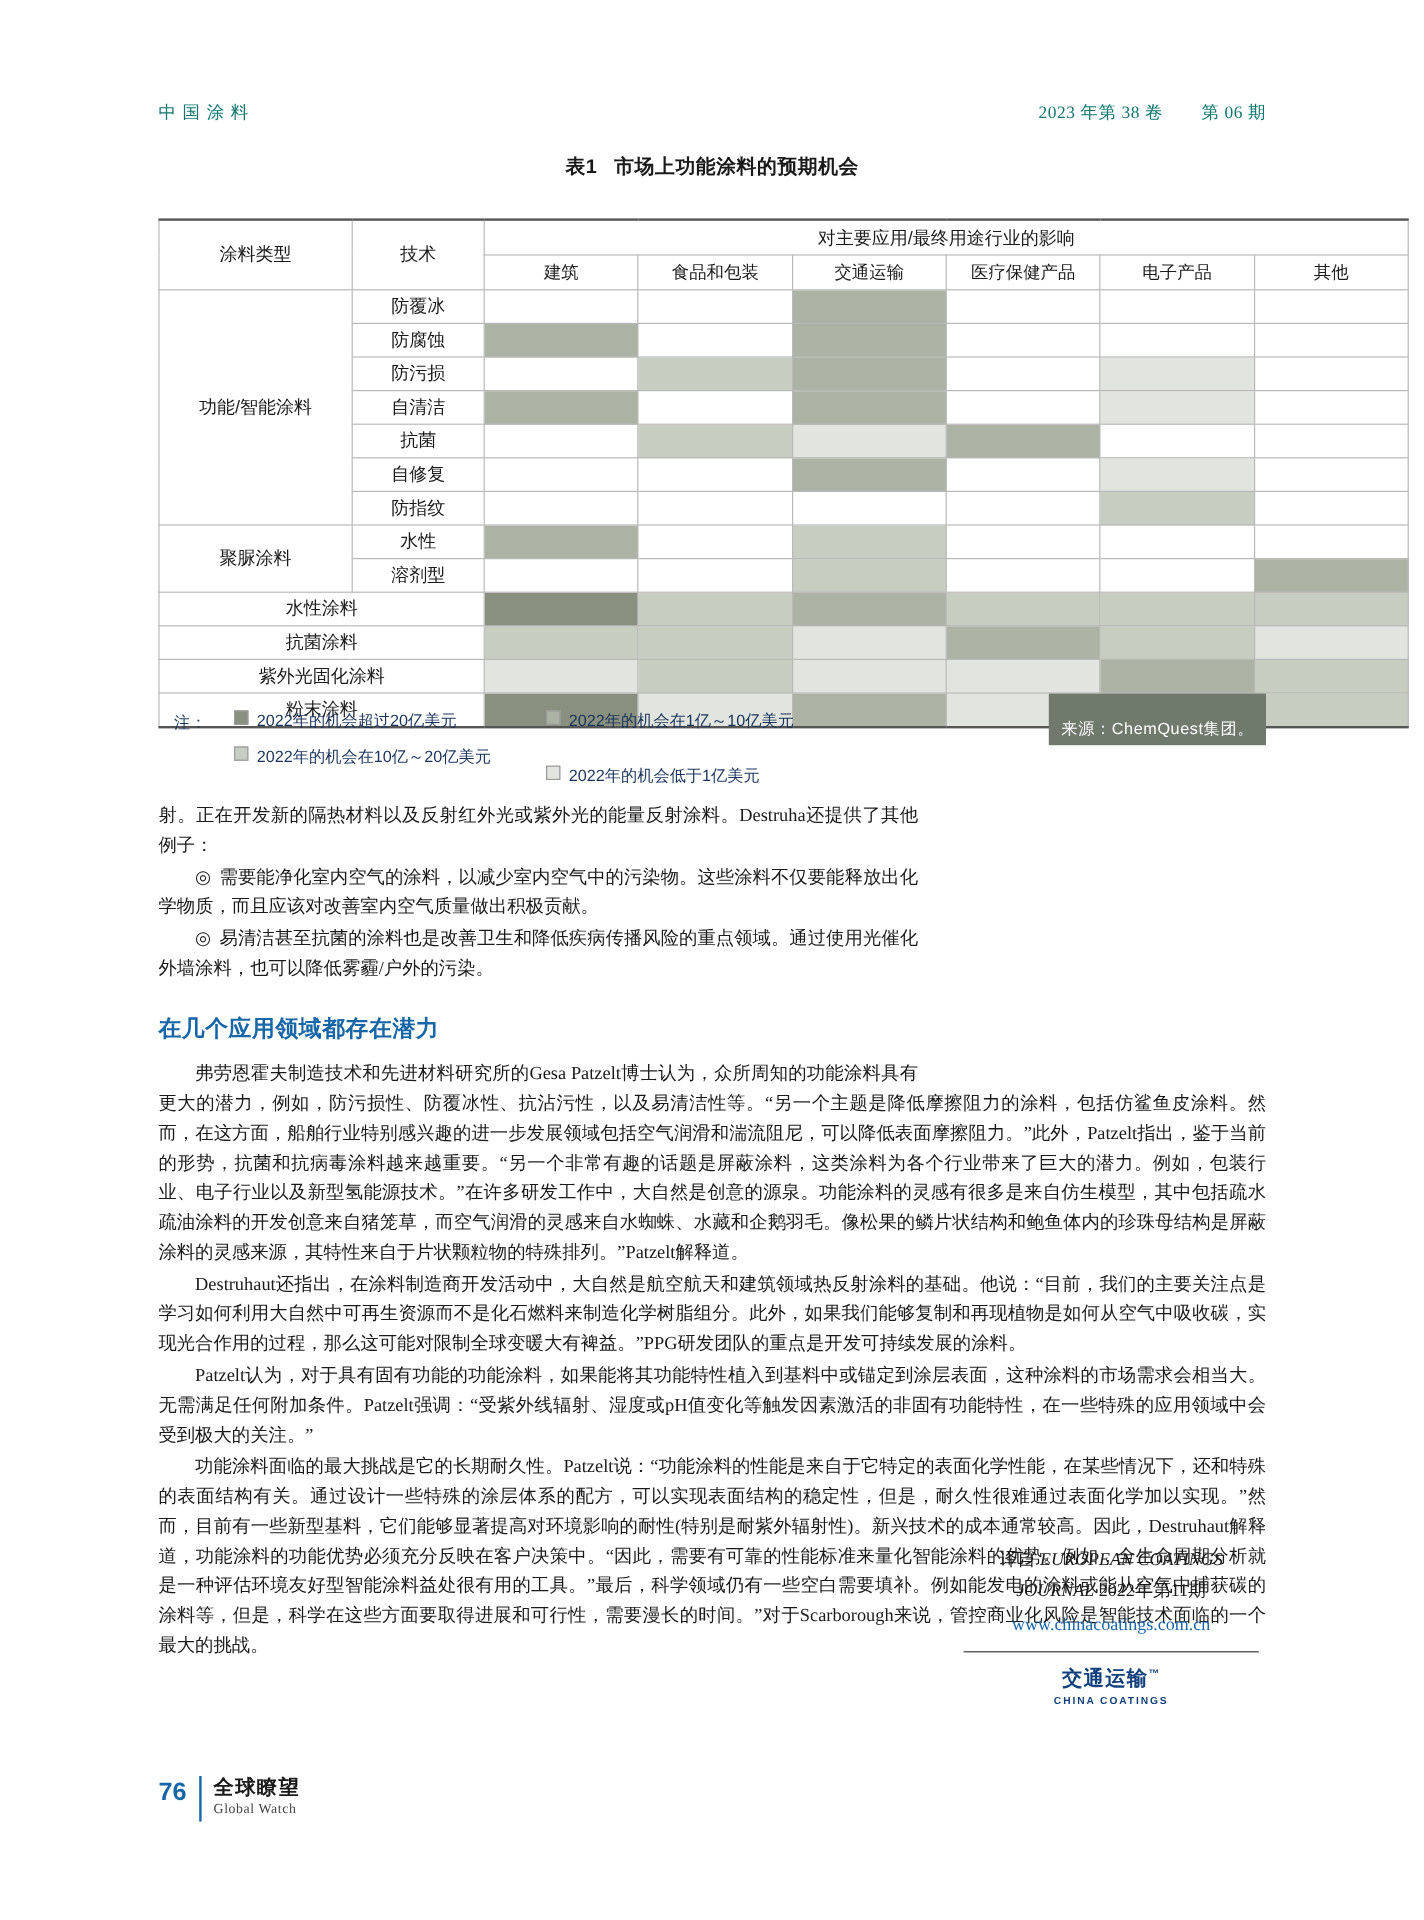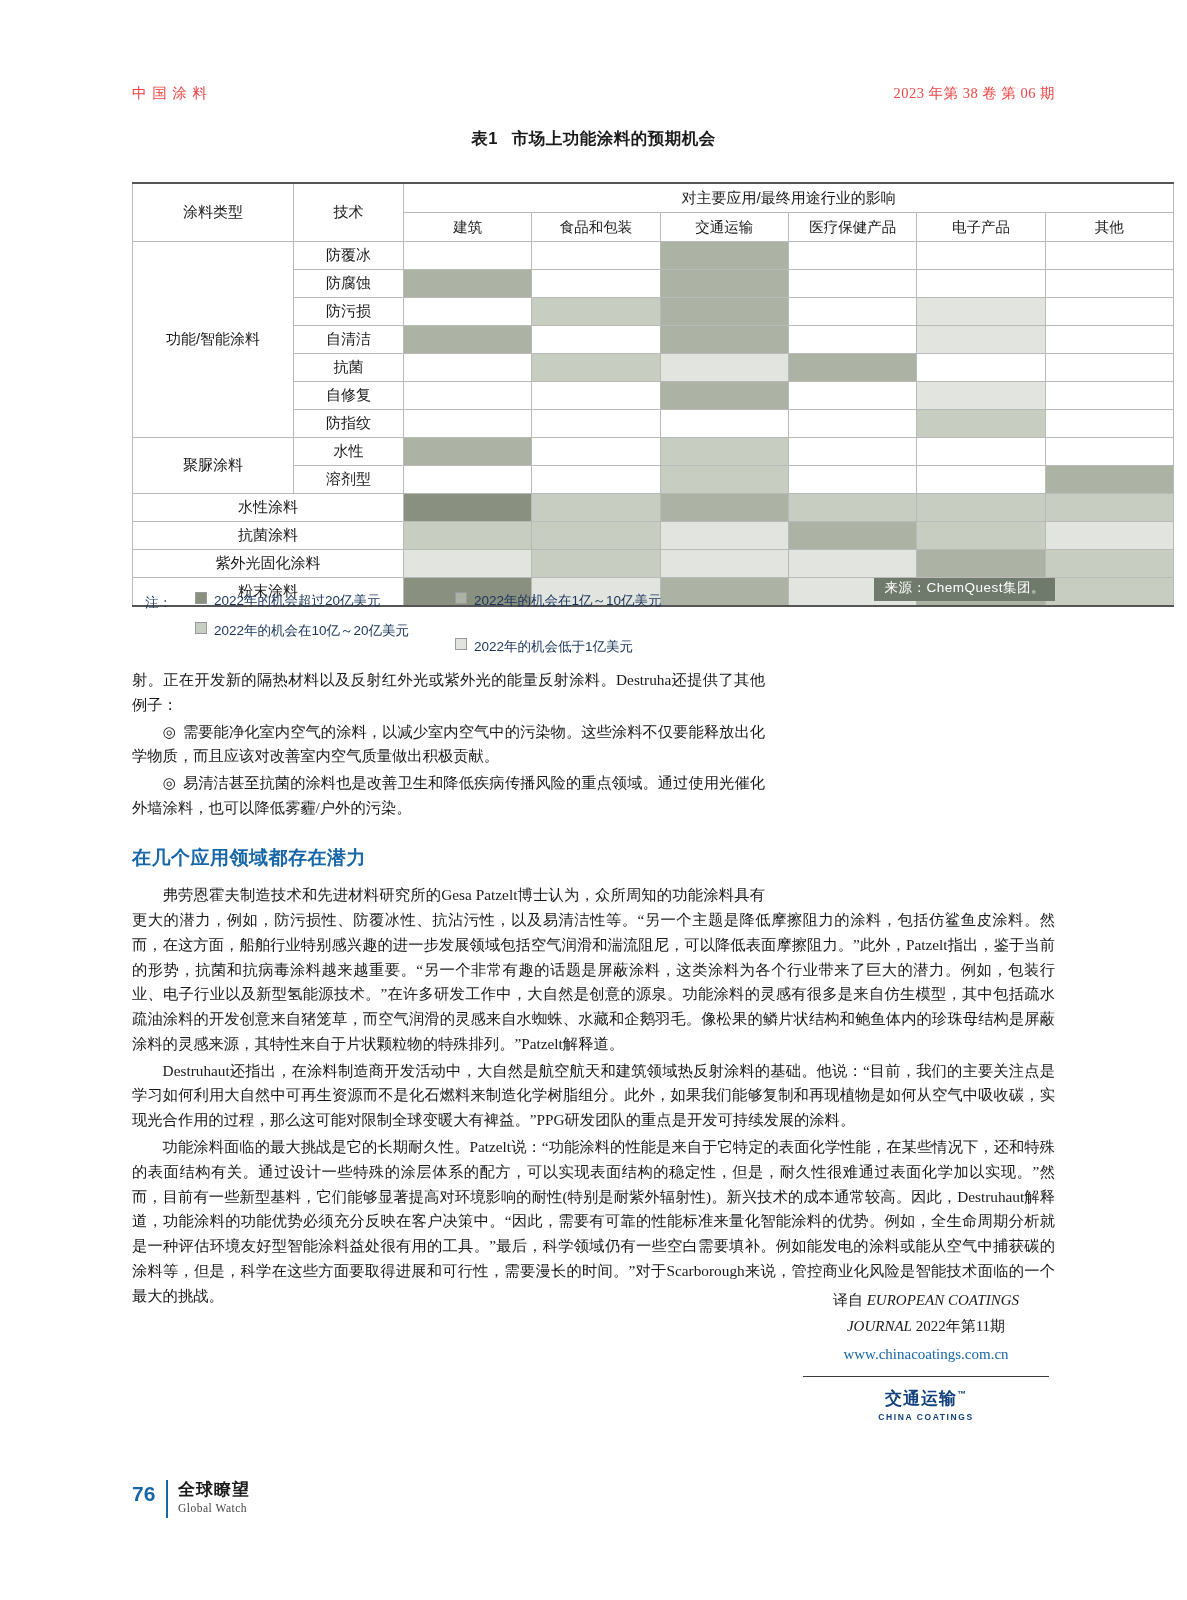--- a/index.html
+++ b/index.html
@@ -29,7 +29,7 @@
     right: 132px;
     height: 26px;
     font-size: 14.5px;
-    color: #ef4444;
+    color: #0f766e;
     letter-spacing: 1px;
   }
   .runhead .left { position: absolute; left: 0; top: 0; }

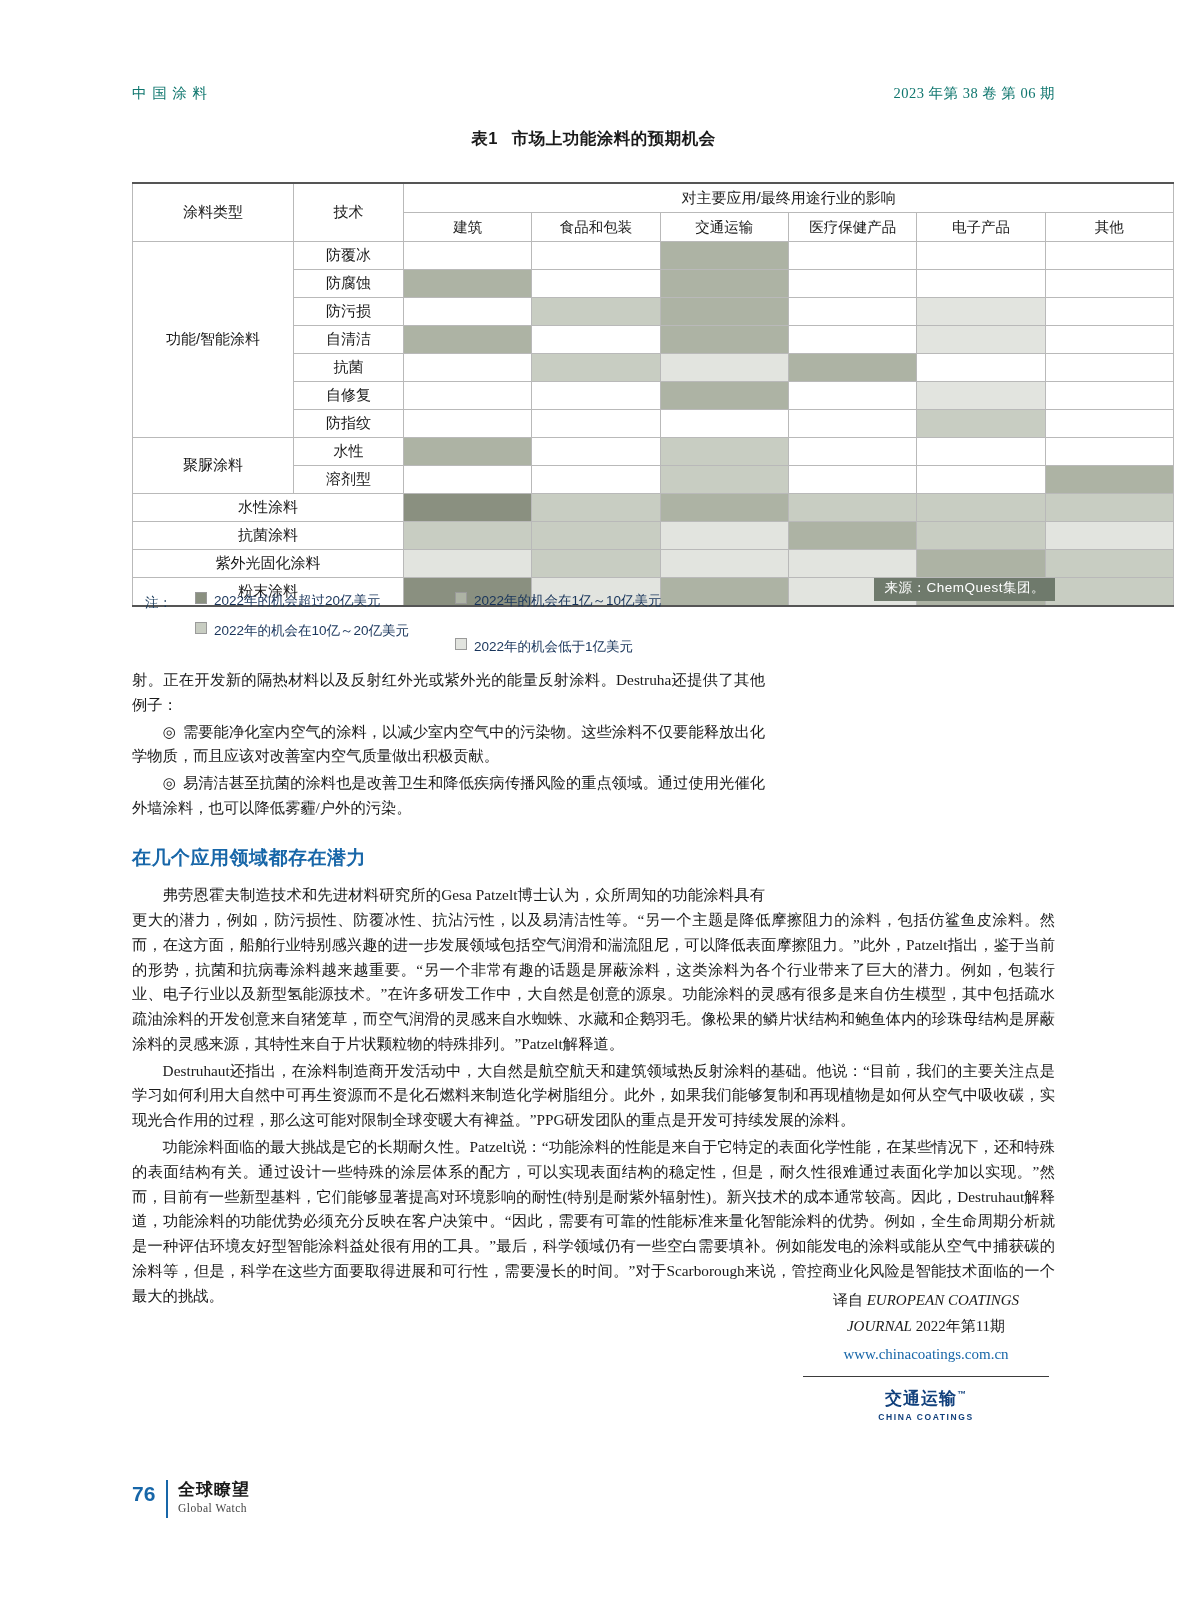--- a/index.html
+++ b/index.html
@@ -34,7 +34,7 @@
   }
   .runhead .left { position: absolute; left: 0; top: 0; }
   .runhead .right { position: absolute; right: 0; top: 0; letter-spacing: 0.5px;}
-  .runhead .right span { margin-left: 4px; }
+  .runhead .right span { margin-left: 32px; }
   
   .cap-cn {
     position: absolute;

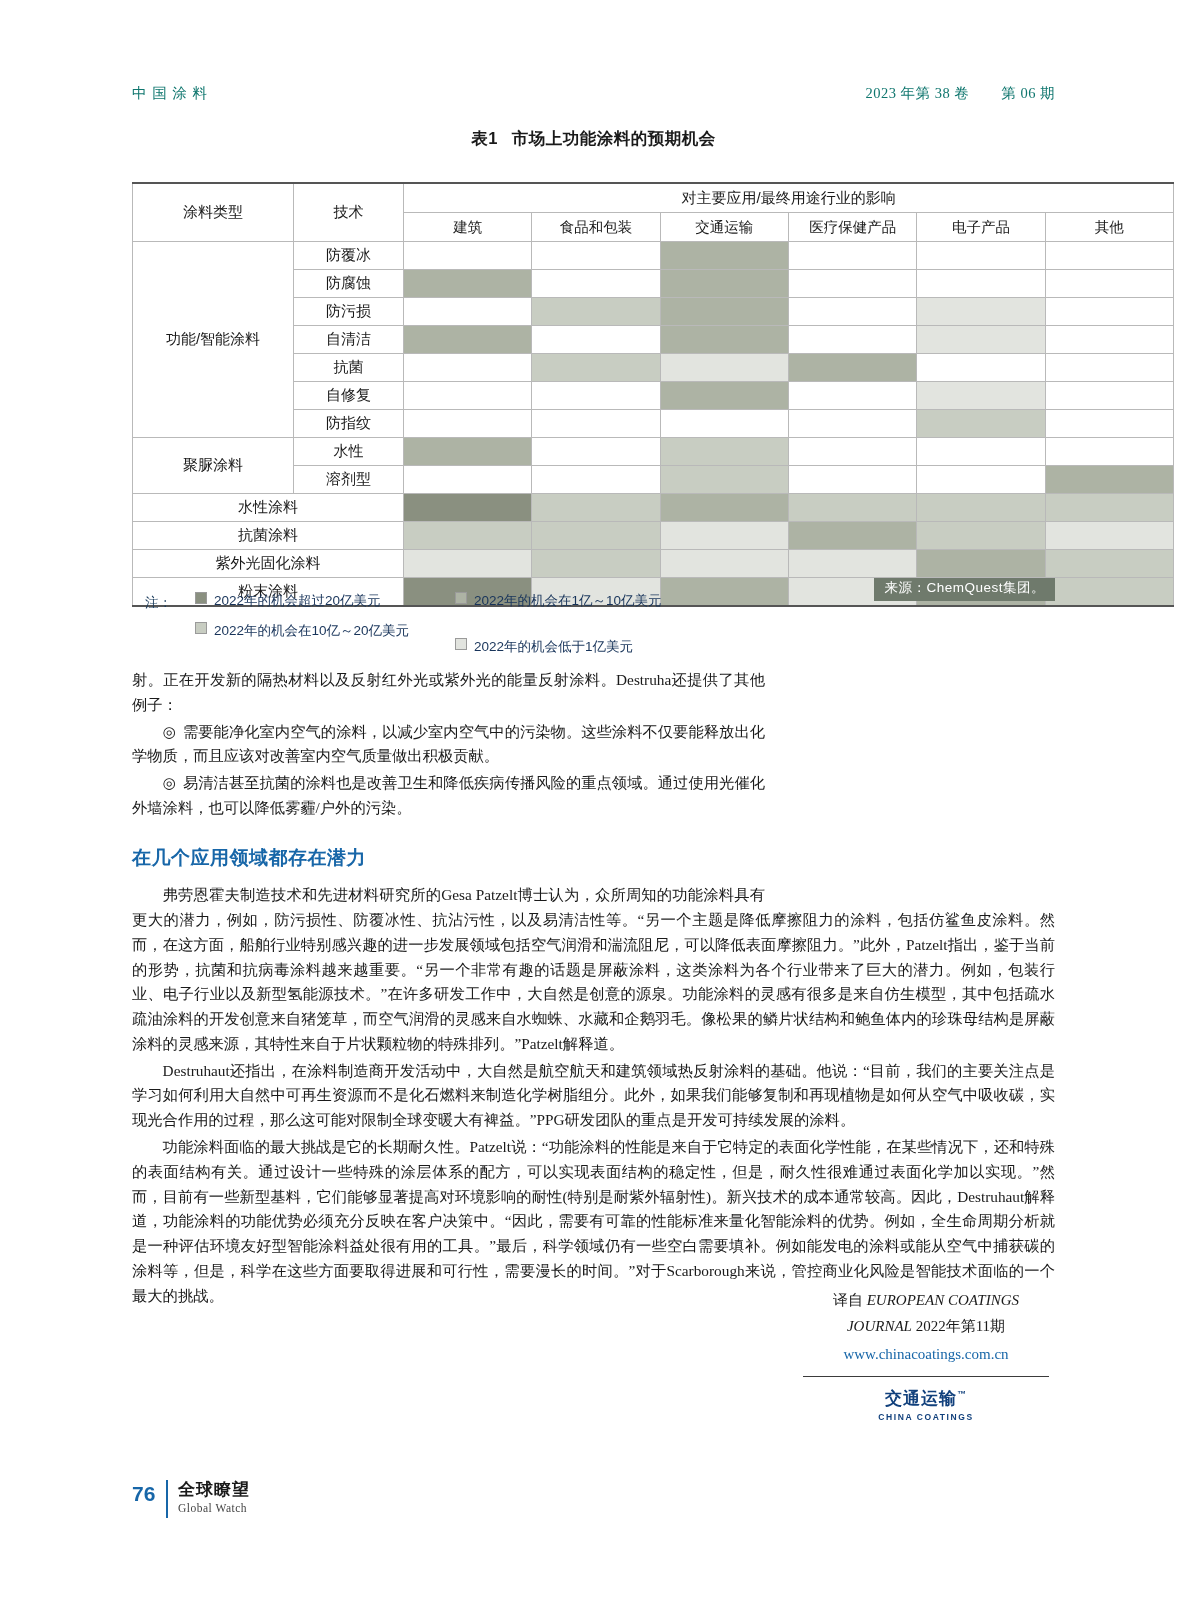--- a/index.html
+++ b/index.html
@@ -143,7 +143,7 @@
     color: #ffffff;
     font-family: "Liberation Sans", sans-serif;
     font-size: 13.5px;
-    padding: 1px 10px 4px 10px;
+    padding: 21px 10px 4px 10px;
     letter-spacing: 0.5px;
   }
   

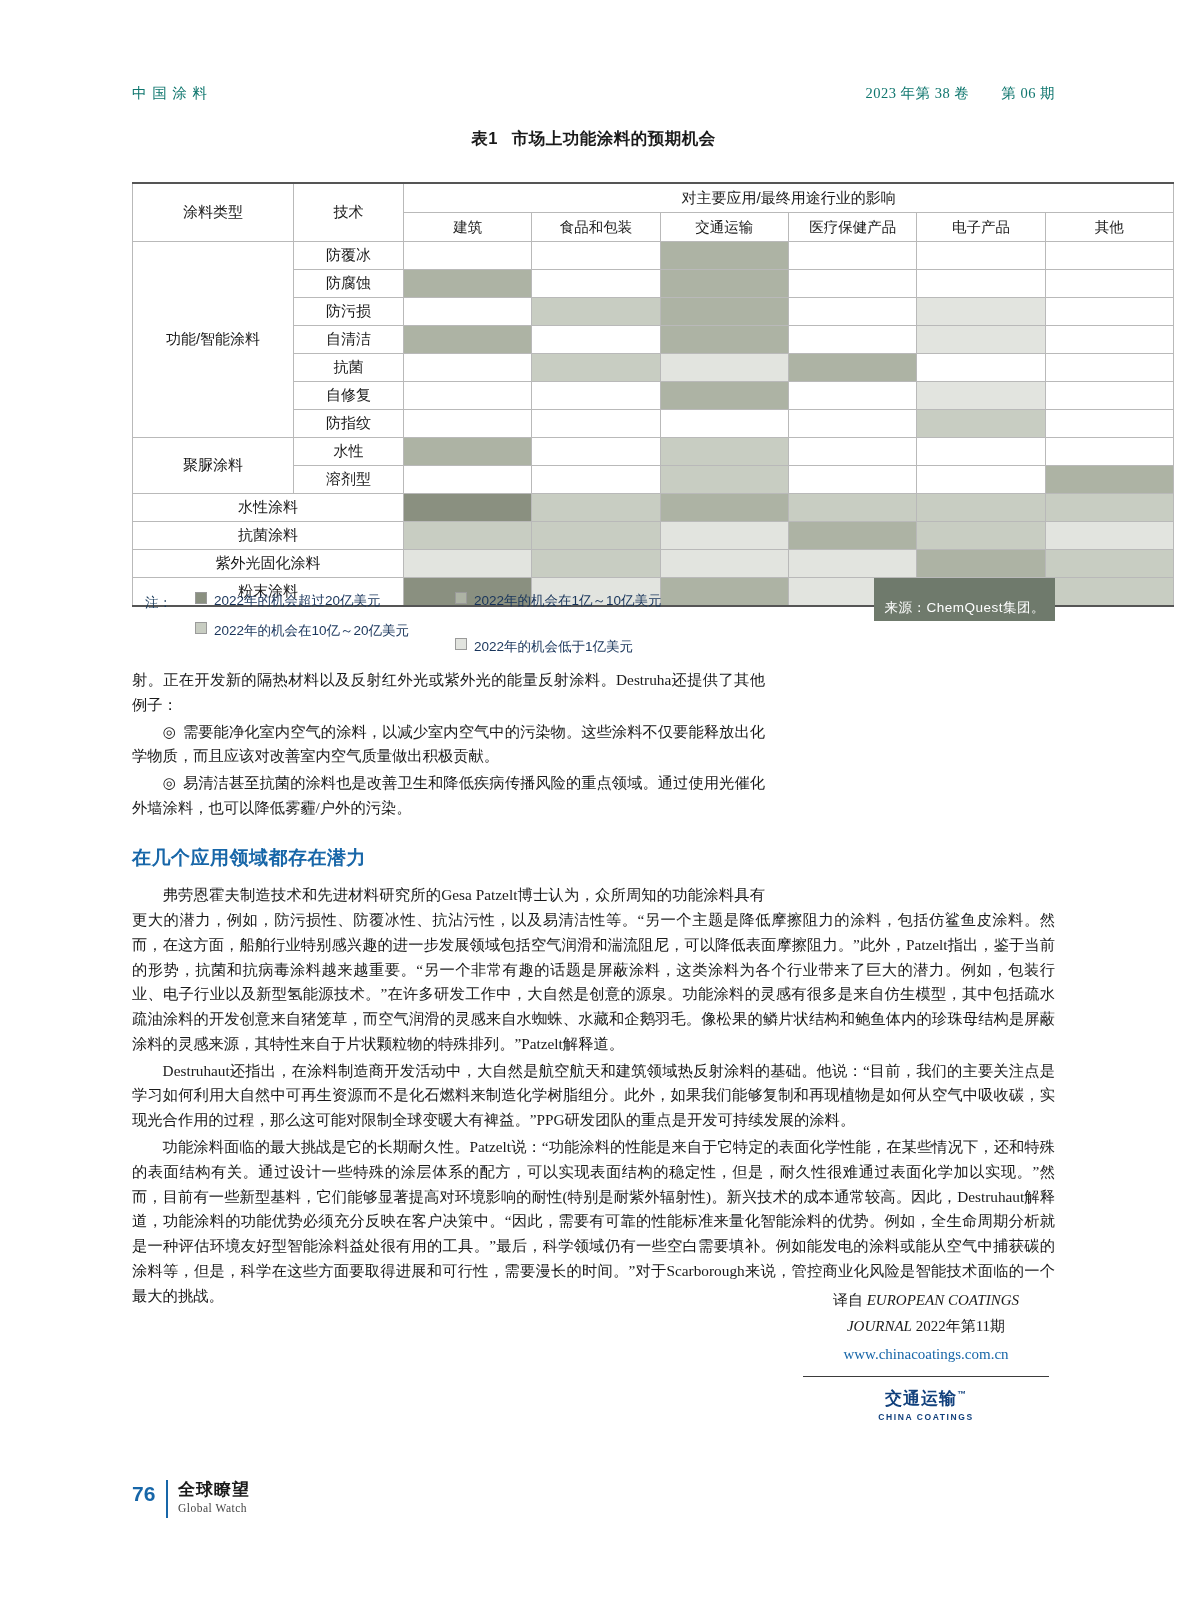--- a/index.html
+++ b/index.html
@@ -443,6 +443,7 @@
     <h2 class="section">在几个应用领域都存在潜力</h2>
     <p class="ind">弗劳恩霍夫制造技术和先进材料研究所的Gesa Patzelt博士认为，众所周知的功能涂料具有更大的潜力，例如，防污损性、防覆冰性、抗沾污性，以及易清洁性等。“另一个主题是降低摩擦阻力的涂料，包括仿鲨鱼皮涂料。然而，在这方面，船舶行业特别感兴趣的进一步发展领域包括空气润滑和湍流阻尼，可以降低表面摩擦阻力。”此外，Patzelt指出，鉴于当前的形势，抗菌和抗病毒涂料越来越重要。“另一个非常有趣的话题是屏蔽涂料，这类涂料为各个行业带来了巨大的潜力。例如，包装行业、电子行业以及新型氢能源技术。”在许多研发工作中，大自然是创意的源泉。功能涂料的灵感有很多是来自仿生模型，其中包括疏水疏油涂料的开发创意来自猪笼草，而空气润滑的灵感来自水蜘蛛、水藏和企鹅羽毛。像松果的鳞片状结构和鲍鱼体内的珍珠母结构是屏蔽涂料的灵感来源，其特性来自于片状颗粒物的特殊排列。”Patzelt解释道。</p>
     <p class="ind">Destruhaut还指出，在涂料制造商开发活动中，大自然是航空航天和建筑领域热反射涂料的基础。他说：“目前，我们的主要关注点是学习如何利用大自然中可再生资源而不是化石燃料来制造化学树脂组分。此外，如果我们能够复制和再现植物是如何从空气中吸收碳，实现光合作用的过程，那么这可能对限制全球变暖大有裨益。”PPG研发团队的重点是开发可持续发展的涂料。</p>
+    <p class="ind">Patzelt认为，对于具有固有功能的功能涂料，如果能将其功能特性植入到基料中或锚定到涂层表面，这种涂料的市场需求会相当大。无需满足任何附加条件。Patzelt强调：“受紫外线辐射、湿度或pH值变化等触发因素激活的非固有功能特性，在一些特殊的应用领域中会受到极大的关注。”</p>
     <p class="ind">功能涂料面临的最大挑战是它的长期耐久性。Patzelt说：“功能涂料的性能是来自于它特定的表面化学性能，在某些情况下，还和特殊的表面结构有关。通过设计一些特殊的涂层体系的配方，可以实现表面结构的稳定性，但是，耐久性很难通过表面化学加以实现。”然而，目前有一些新型基料，它们能够显著提高对环境影响的耐性(特别是耐紫外辐射性)。新兴技术的成本通常较高。因此，Destruhaut解释道，功能涂料的功能优势必须充分反映在客户决策中。“因此，需要有可靠的性能标准来量化智能涂料的优势。例如，全生命周期分析就是一种评估环境友好型智能涂料益处很有用的工具。”最后，科学领域仍有一些空白需要填补。例如能发电的涂料或能从空气中捕获碳的涂料等，但是，科学在这些方面要取得进展和可行性，需要漫长的时间。”对于Scarborough来说，管控商业化风险是智能技术面临的一个最大的挑战。</p>
   </div>
 

